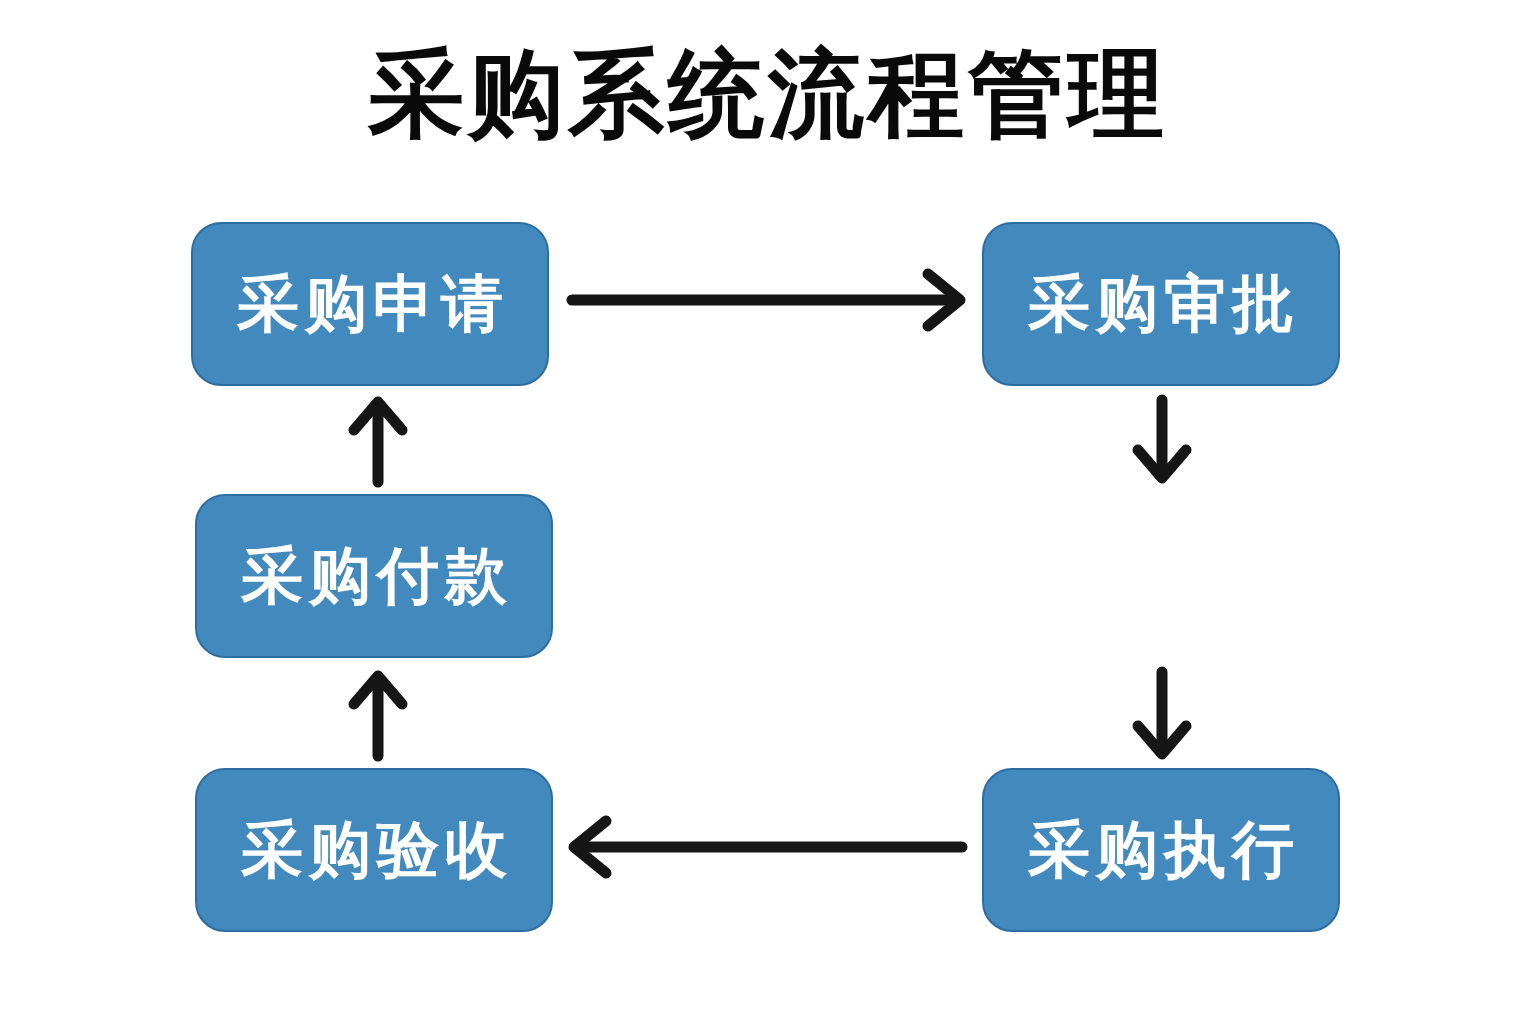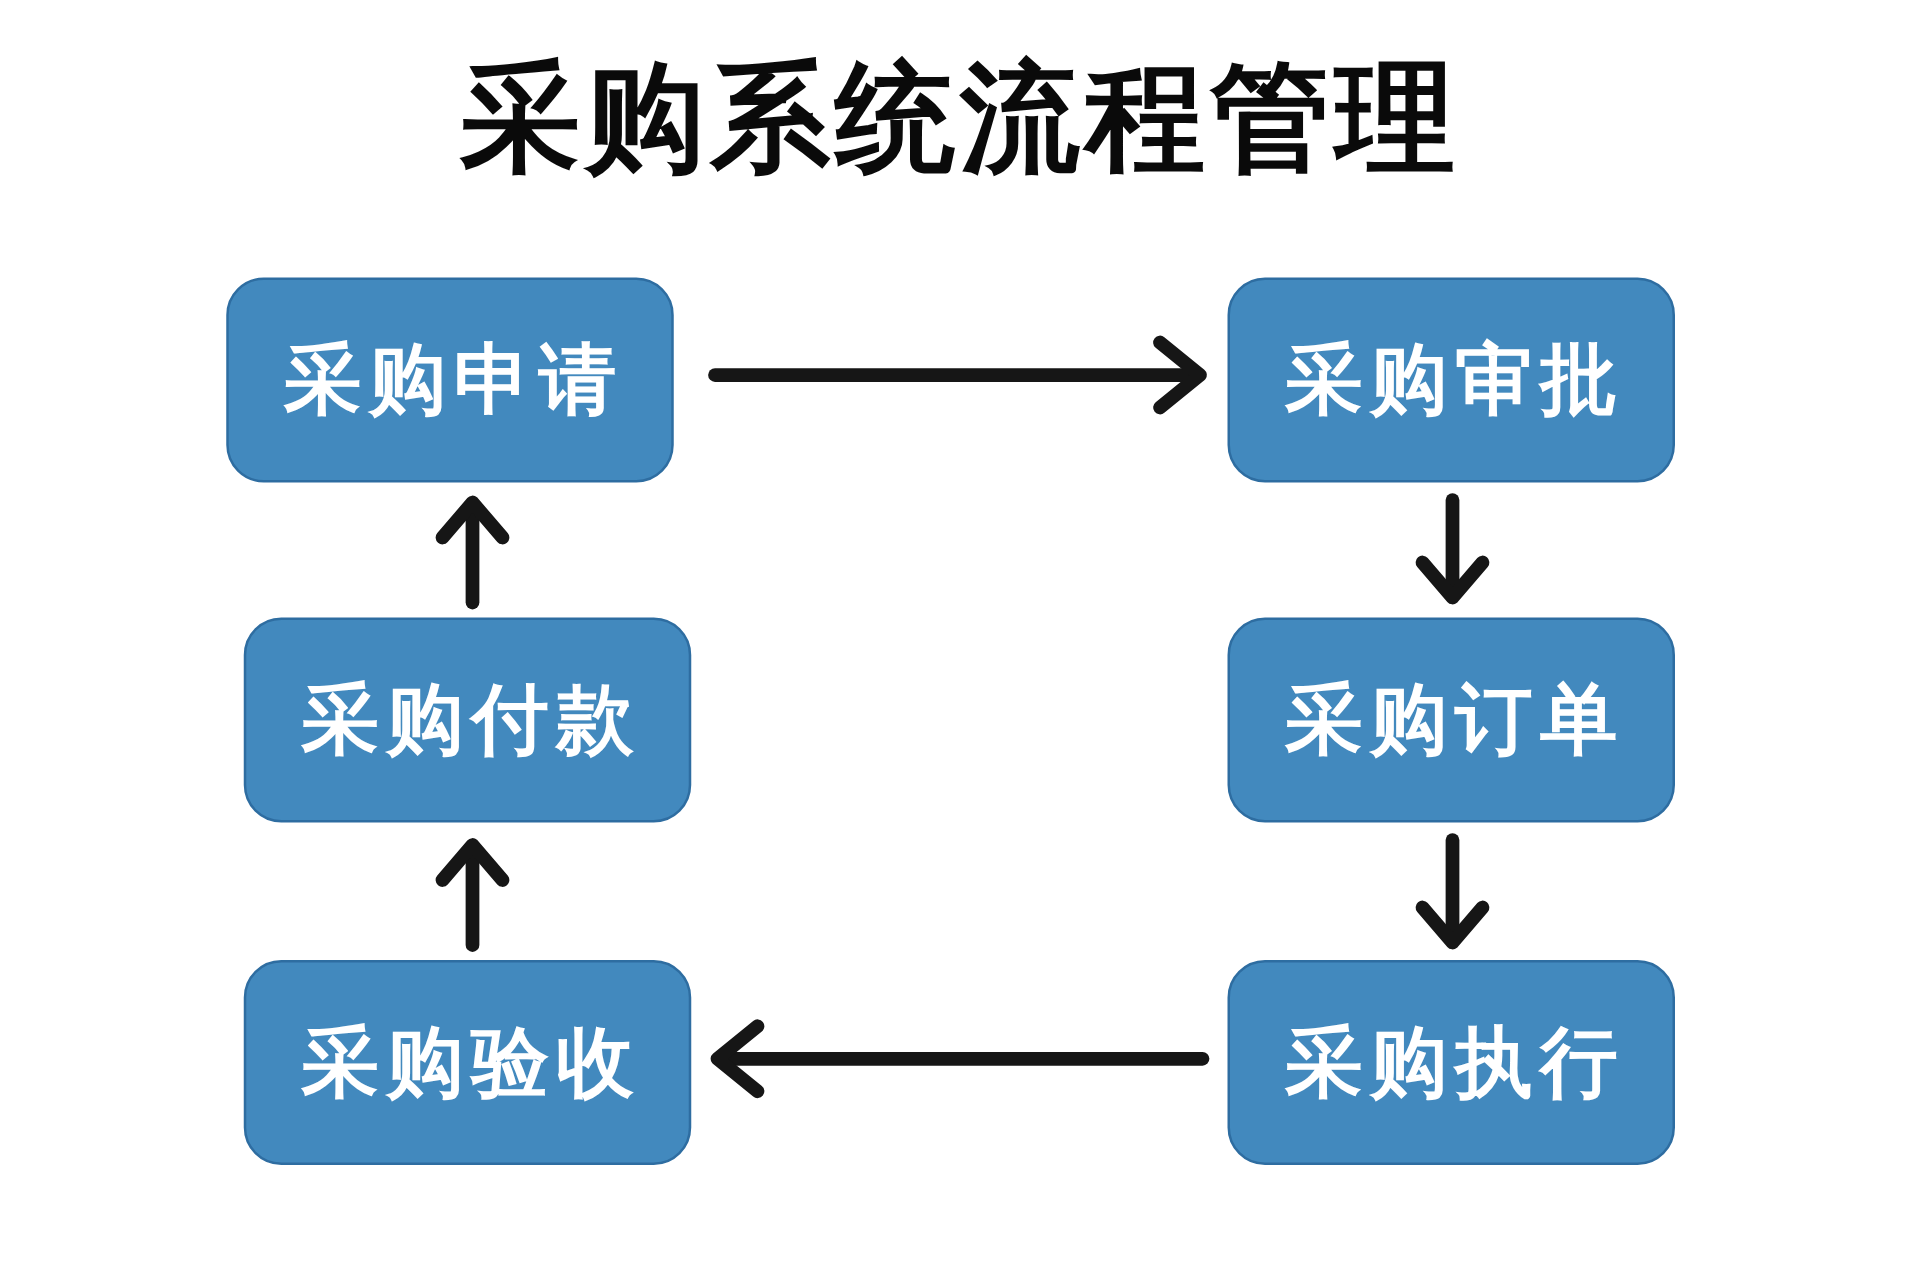--- a/index.html
+++ b/index.html
@@ -62,7 +62,7 @@
     margin-right: -6px; 
     white-space: nowrap;
   }
-  .node-request    { left: 181px; top: 222px; }
+  .node-request    { left: 191px; top: 222px; }
   .node-approval   { left: 982px; top: 222px; justify-content: center; }
   .node-order      { left: 982px; top: 494px; }
   .node-execution  { left: 982px; top: 768px; font-family: Liberation Serif, serif; }

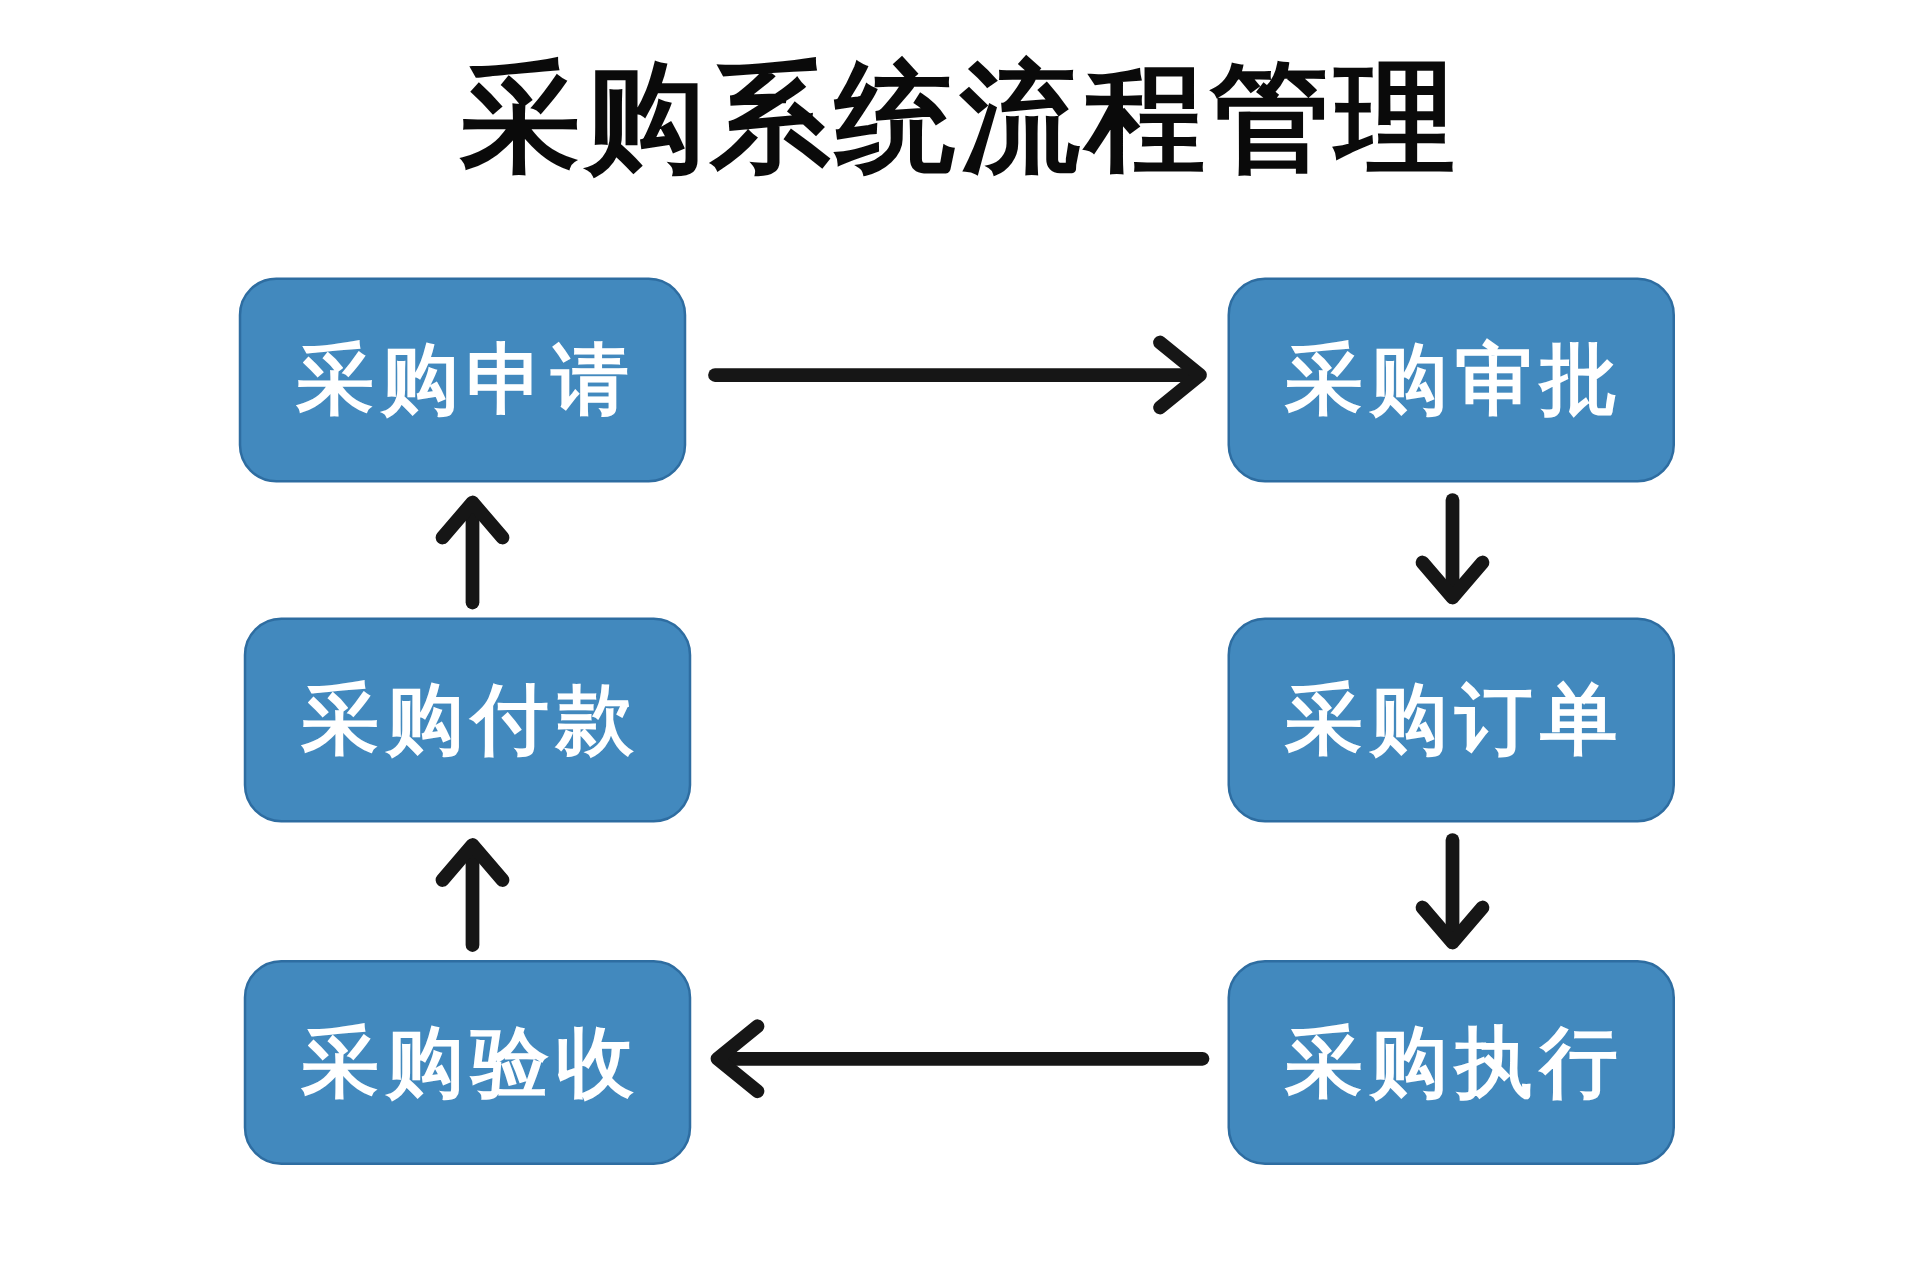--- a/index.html
+++ b/index.html
@@ -117,9 +117,6 @@
     <span class="node-label">采购审批</span>
   </div>
 
-  <div class="node node-order">
-    <span class="node-label">采购订单</span>
-  </div>
 
   <div class="node node-execution">
     <span class="node-label">采购执行</span>

